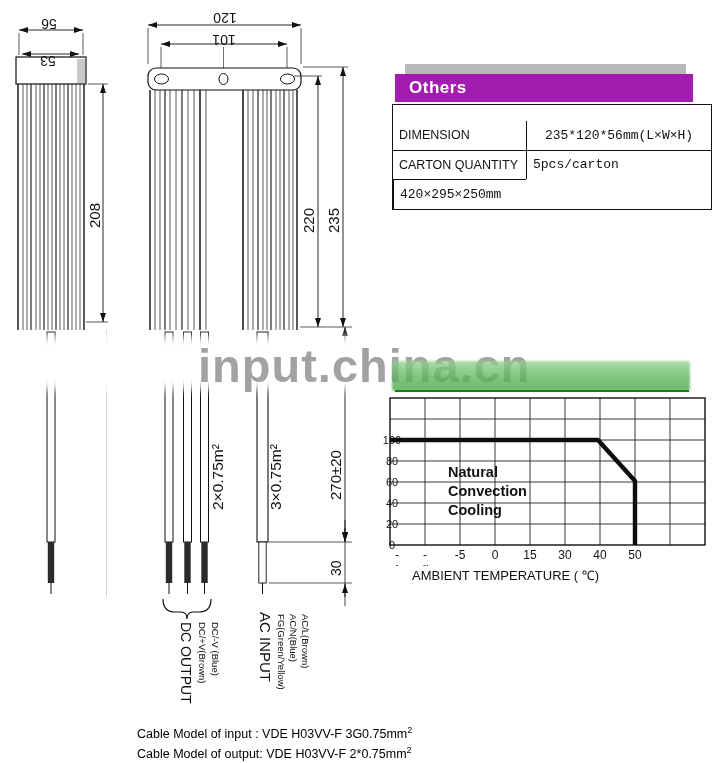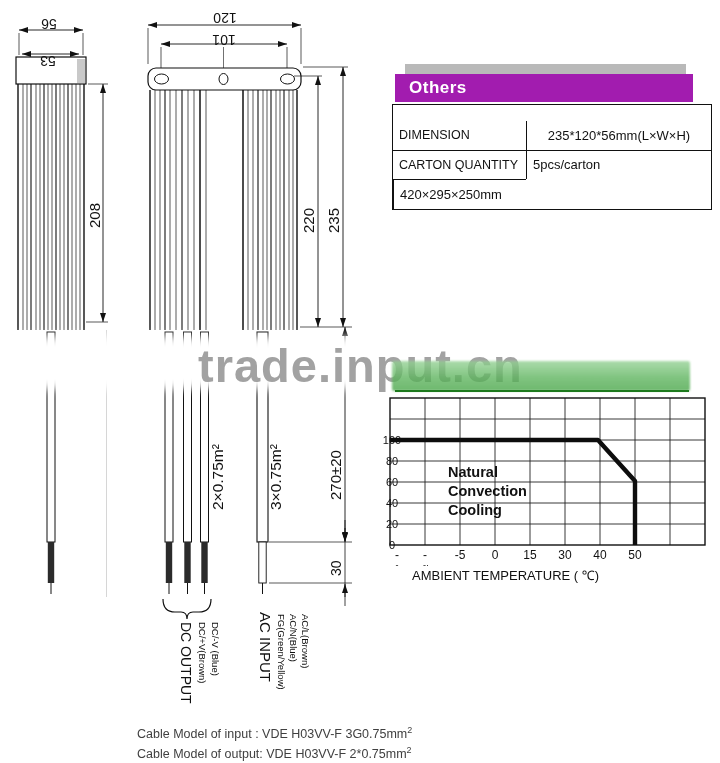--- a/index.html
+++ b/index.html
@@ -28,7 +28,7 @@
   .spec-table .cell{height:28.5px;display:flex;align-items:center;font-size:12.5px;
                     padding-left:6px;border-top:1.2px solid #111;}
   .spec-table .cell.r0{border-top:none;margin-top:16px;}
-  .spec-table .val{border-left:1.2px solid #111;font-size:13px;}
+  .spec-table .val{border-left:1.2px solid #111;font-size:13px;font-family:Liberation Mono, monospace;}
   .spec-table .val.center{justify-content:center;padding-left:0;}
 
   

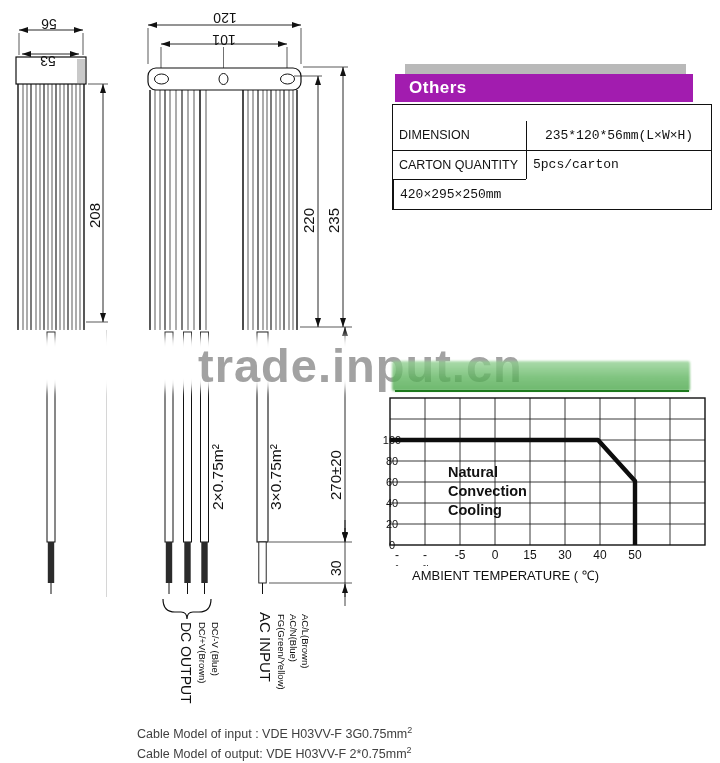--- a/index.html
+++ b/index.html
@@ -199,7 +199,7 @@
   </div>
 
   <div class="wm-band"></div>
-  <div class="wm-text">trade.input.cn</div>
+  <div class="wm-text">input.china.cn</div>
   <div class="banner2"></div>
   <div class="banner2-line"></div>
 

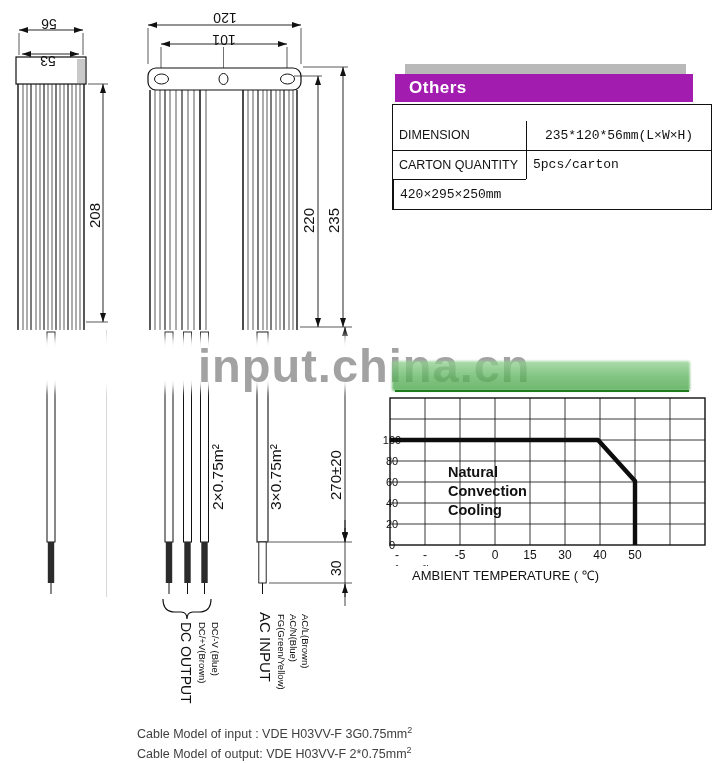--- a/index.html
+++ b/index.html
@@ -36,7 +36,7 @@
   .draw-wrap{position:absolute;left:0;top:0;width:390px;height:763px;}
 
   
-  .footer{position:absolute;left:137px;top:723px;font-size:12.5px;line-height:15.5px;color:#404040;}
+  .footer{position:absolute;left:137px;top:723px;font-size:12.5px;line-height:15.5px;color:#000000;}
   .footer sup{font-size:9px;}
 </style>
 </head>

